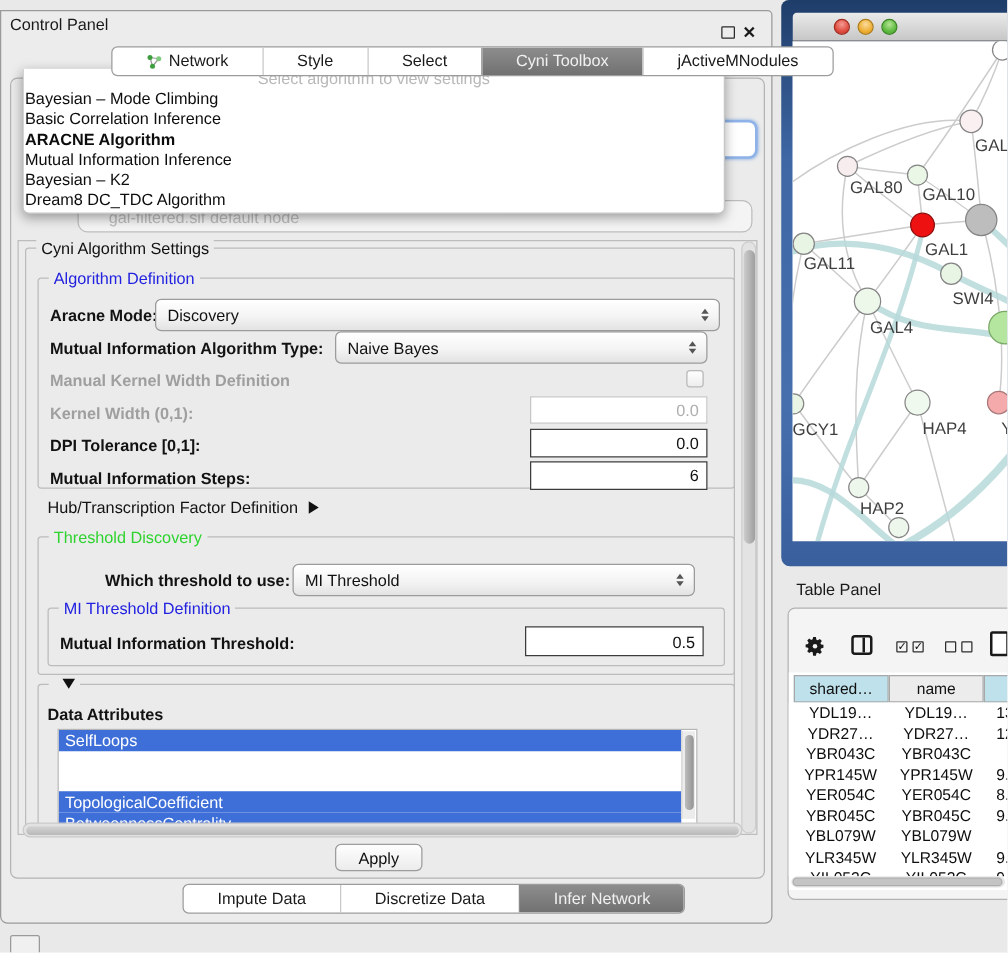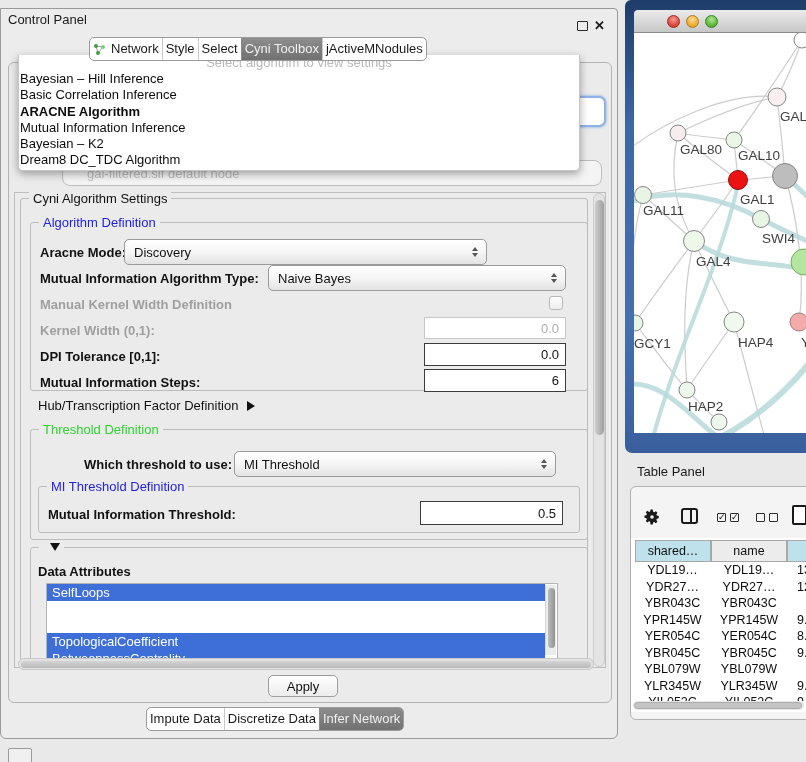--- a/index.html
+++ b/index.html
@@ -15,7 +15,7 @@
   
   .seg-strip{position:absolute;display:flex;background:#fff;border:1px solid #9c9c9c;
              border-radius:5px;overflow:hidden;height:22px;z-index:45;}
-  .seg{font-size:13px;line-height:22px;padding:0 3px;border-left:1px solid #c9c9c9;color:#1a1a1a;
+  .seg{font-size:13px;line-height:22px;padding:0 27px;border-left:1px solid #c9c9c9;color:#1a1a1a;
        display:flex;align-items:center;white-space:nowrap;}
   .seg:first-child{border-left:none;}
   .seg.selected{background:linear-gradient(#8d8d8d,#717171);color:#f0f0f0;border-left-color:#8a8a8a;}

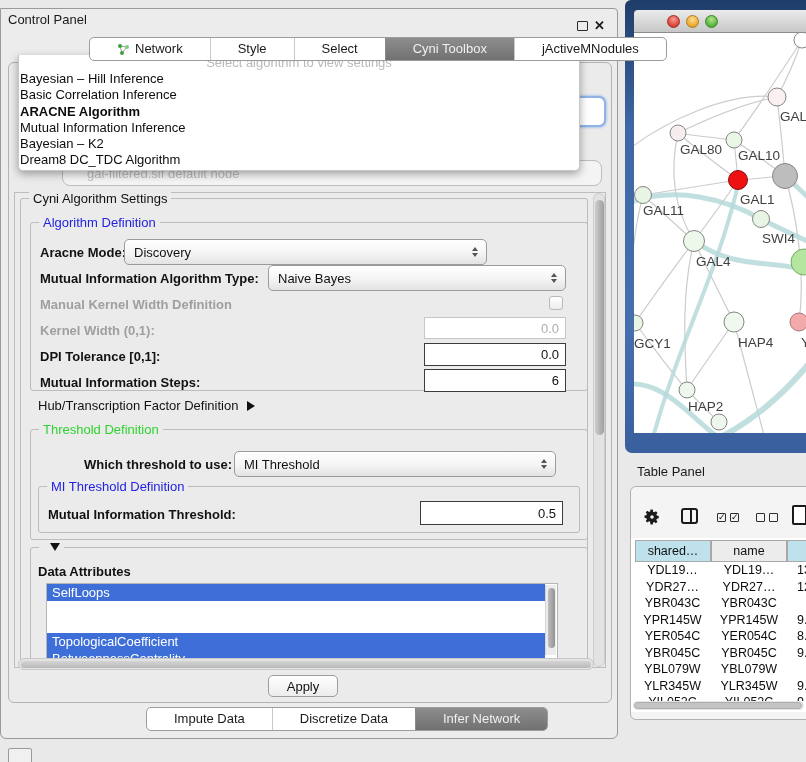--- a/index.html
+++ b/index.html
@@ -156,7 +156,7 @@
   <div class="dropdown">
     <div class="dd-prompt">Select algorithm to view settings</div>
     <div id="dd-items">
-        <div class="dd-item">Bayesian – Hill Inference</div>
+        <div class="dd-item">Bayesian – Mode Climbing</div>
         <div class="dd-item">Basic Correlation Inference</div>
         <div class="dd-item bold">ARACNE Algorithm</div>
         <div class="dd-item">Mutual Information Inference</div>

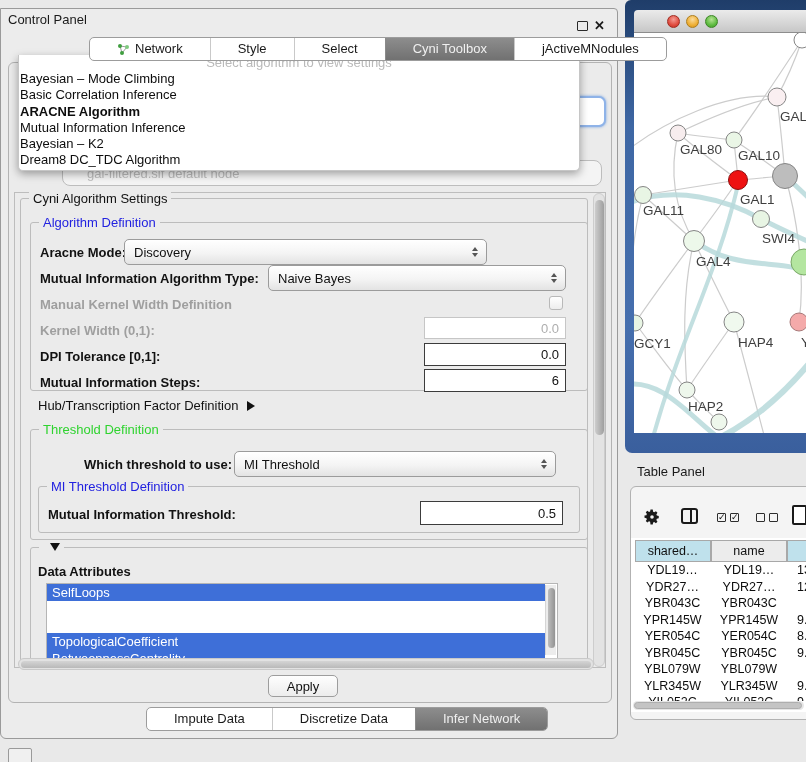--- a/index.html
+++ b/index.html
@@ -178,7 +178,7 @@
     <div class="glabel blue">Algorithm Definition</div>
   </div>
   <div class="lbl bold" style="left:40px;top:245px;">Aracne Mode:</div>
-  <div class="combo" style="left:124px;top:239px;width:363px;height:26px;">
+  <div class="combo" style="left:124px;top:239px;width:452px;height:26px;">
     <span>Discovery</span>
     <span class="arrows">
         <span class="tri-up"></span>

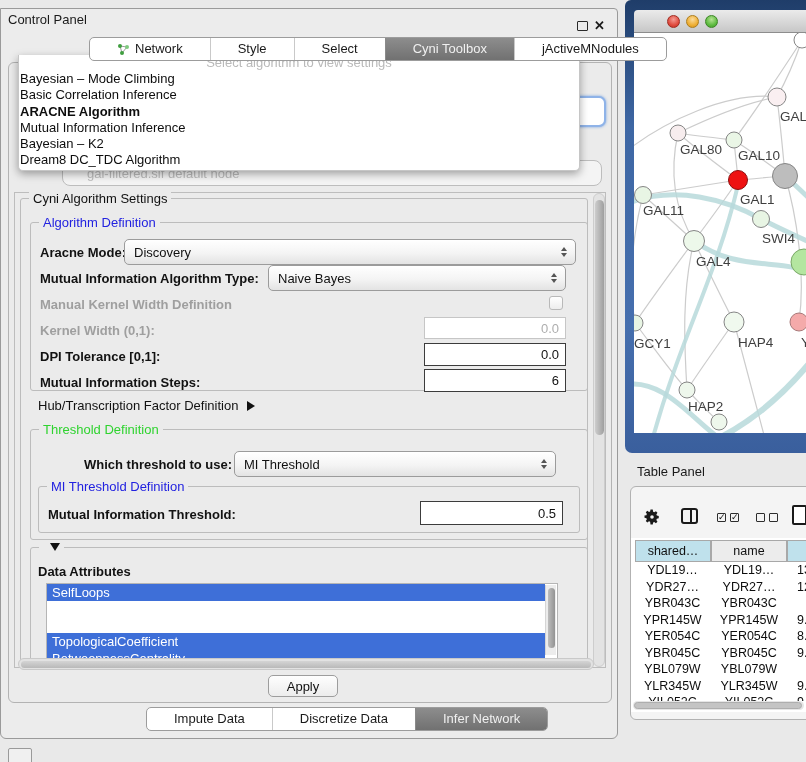--- a/index.html
+++ b/index.html
@@ -207,7 +207,7 @@
   </div>
 
   <div class="group" style="left:30px;top:429px;width:556px;height:109px;">
-    <div class="glabel green">Threshold Definition</div>
+    <div class="glabel green">Threshold Discovery</div>
   </div>
   <div class="lbl bold" style="left:84px;top:457px;">Which threshold to use:</div>
   <div class="combo" style="left:234px;top:451px;width:322px;height:26px;">

